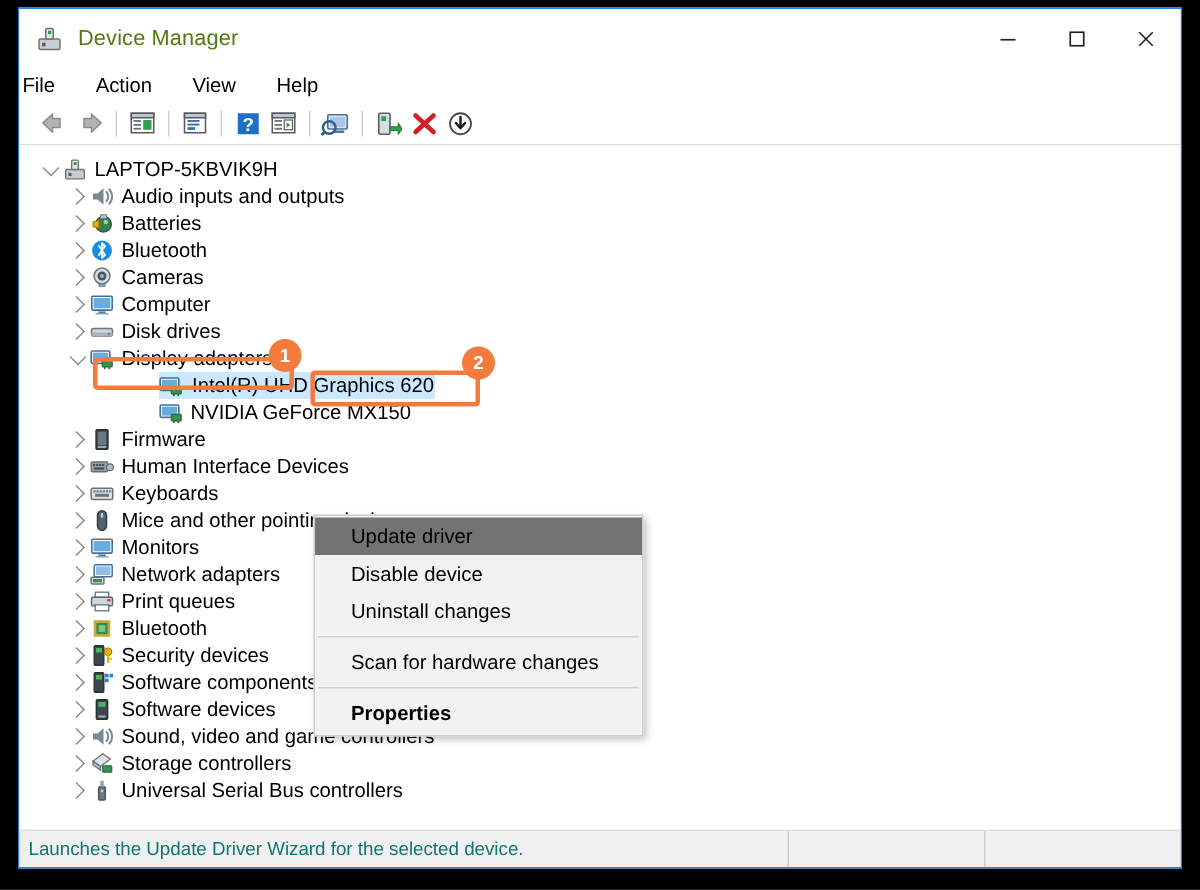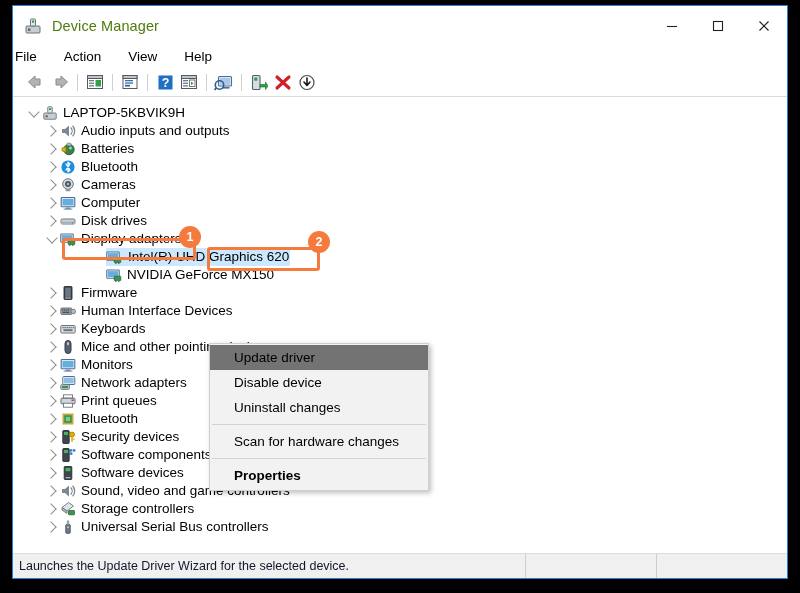--- a/index.html
+++ b/index.html
@@ -197,7 +197,7 @@
     display: flex;
     align-items: center;
     font-size: 12.5px;
-    color: #0f172a;
+    color: #0f766e;
   }
   .status-main {
     flex: 1 1 auto;

